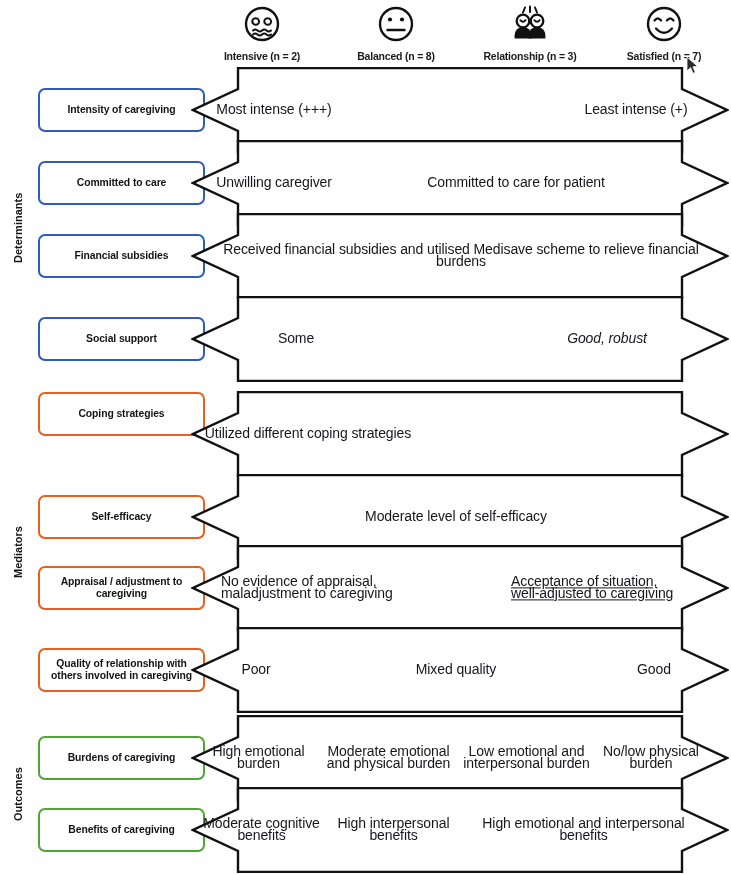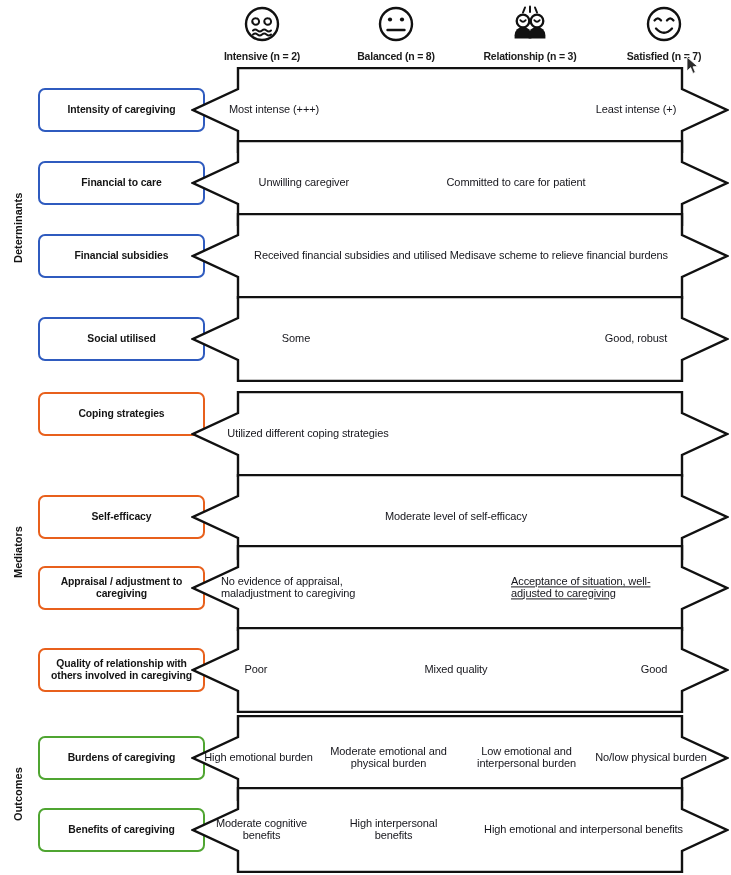--- a/index.html
+++ b/index.html
@@ -59,7 +59,7 @@
   }
   .acell{
     position:absolute;top:50%;transform:translateY(-50%);
-    font-size:11px;line-height:11.6px;font-weight:400;
+    font-size:14px;line-height:11.6px;font-weight:400;
     color:#16161c;text-align:center;letter-spacing:-0.1px;
   }
 

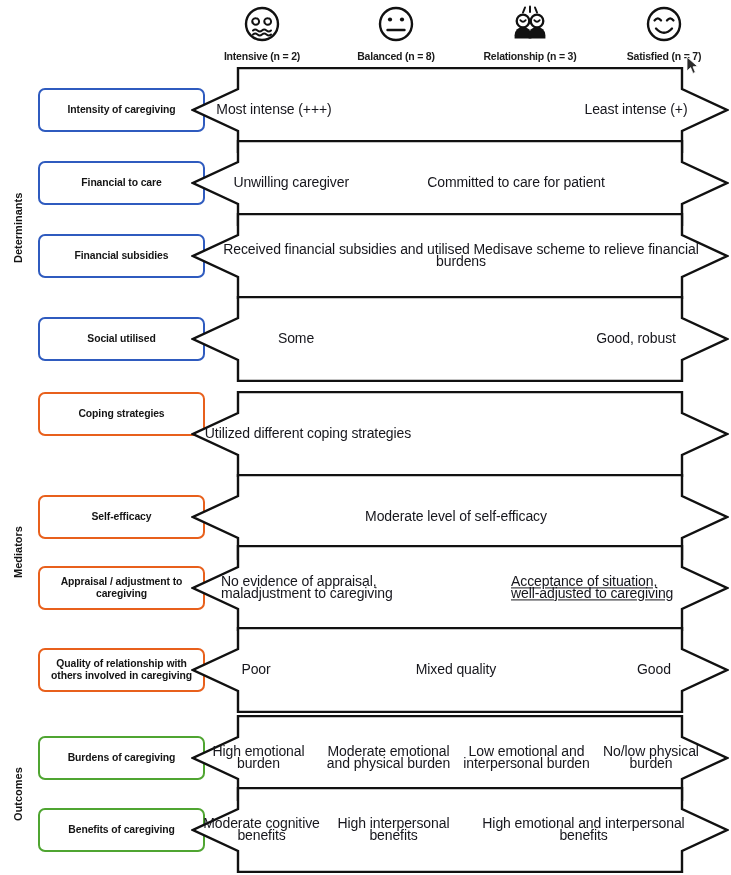--- a/index.html
+++ b/index.html
@@ -146,7 +146,7 @@
     <span>Intensity of caregiving</span>
     </div>
   <div class="concept-box blue" style="top:161px;">
-    <span>Financial to care</span>
+    <span>Committed to care</span>
     </div>
   <div class="concept-box blue" style="top:234px;">
     <span>Financial subsidies</span>

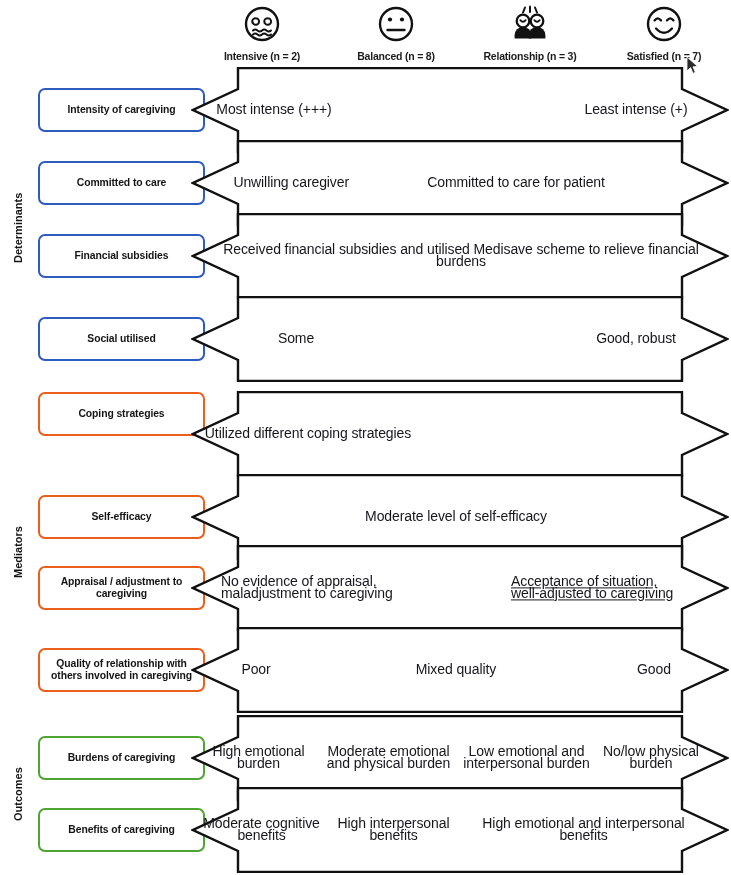--- a/index.html
+++ b/index.html
@@ -190,7 +190,7 @@
       <path d="M47 1 L47 22 L2 43 L47 64 L47 85 L491 85 L491 64 L536 43 L491 22 L491 1 Z" fill="#ffffff" stroke="#111111" stroke-width="2.4" stroke-linejoin="miter"></path>
     </svg>
     <div class="arrow-text-layer">
-      <div class="acell" style="left:8px;width:150px;text-align:right;">Unwilling caregiver</div>
+      <div class="acell" style="left:8px;width:150px;">Unwilling caregiver</div>
       <div class="acell" style="left:230px;width:190px;">Committed to care for patient</div>
     </div>
   </div>

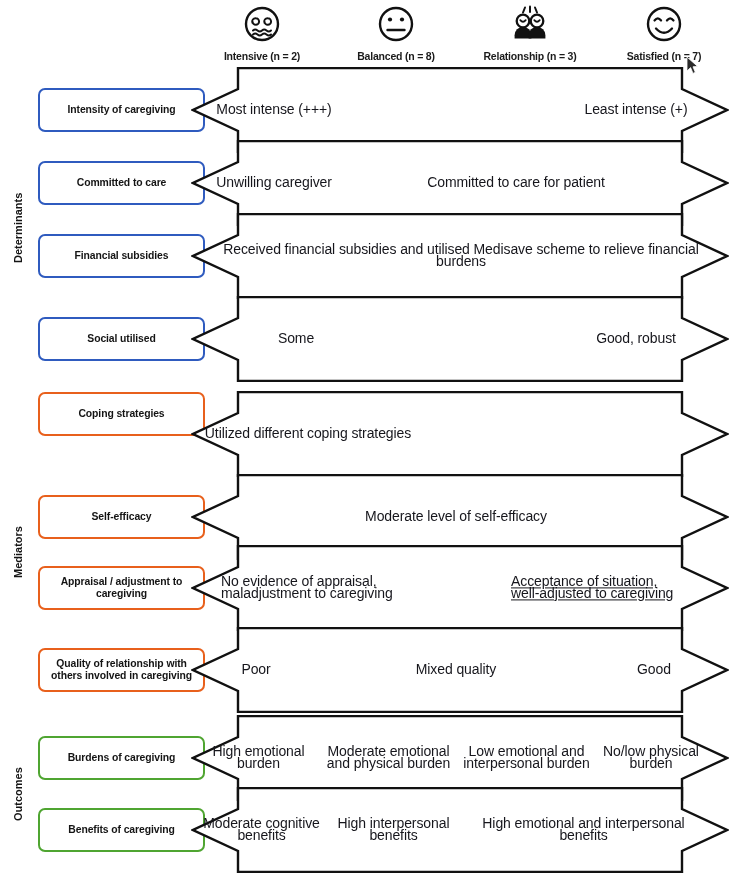--- a/index.html
+++ b/index.html
@@ -152,7 +152,7 @@
     <span>Financial subsidies</span>
     </div>
   <div class="concept-box blue" style="top:317px;">
-    <span>Social utilised</span>
+    <span>Social support</span>
     </div>
 
   <div class="concept-box orange" style="top:392px;">

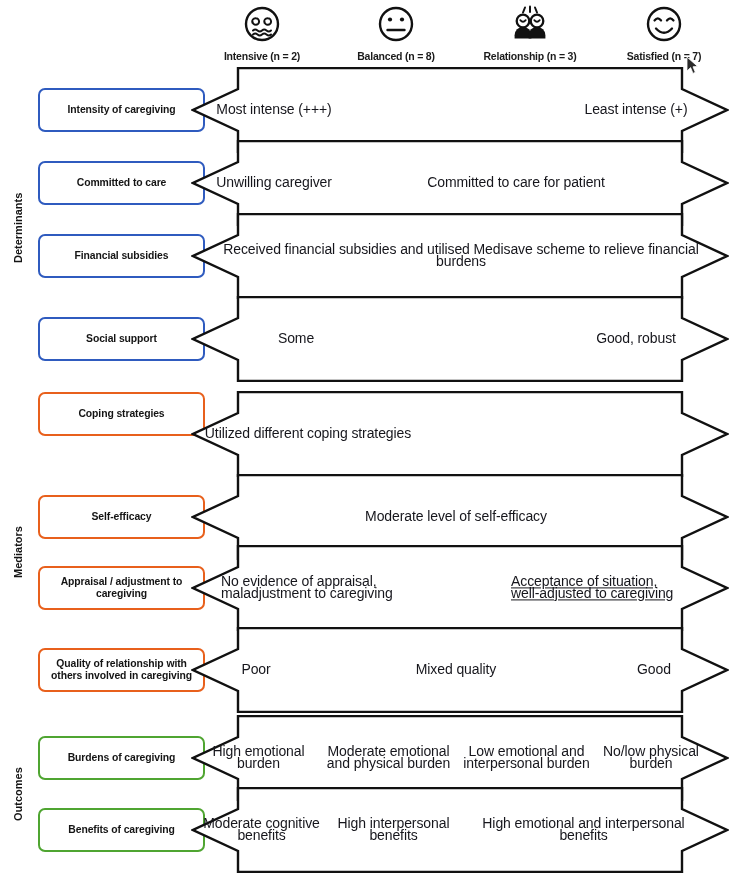--- a/index.html
+++ b/index.html
@@ -210,7 +210,7 @@
     </svg>
     <div class="arrow-text-layer">
       <div class="acell" style="left:50px;width:110px;">Some</div>
-      <div class="acell" style="left:375px;width:140px;">Good, robust</div>
+      <div class="acell" style="left:346px;width:140px;font-style:italic;">Good, robust</div>
     </div>
   </div>
 

